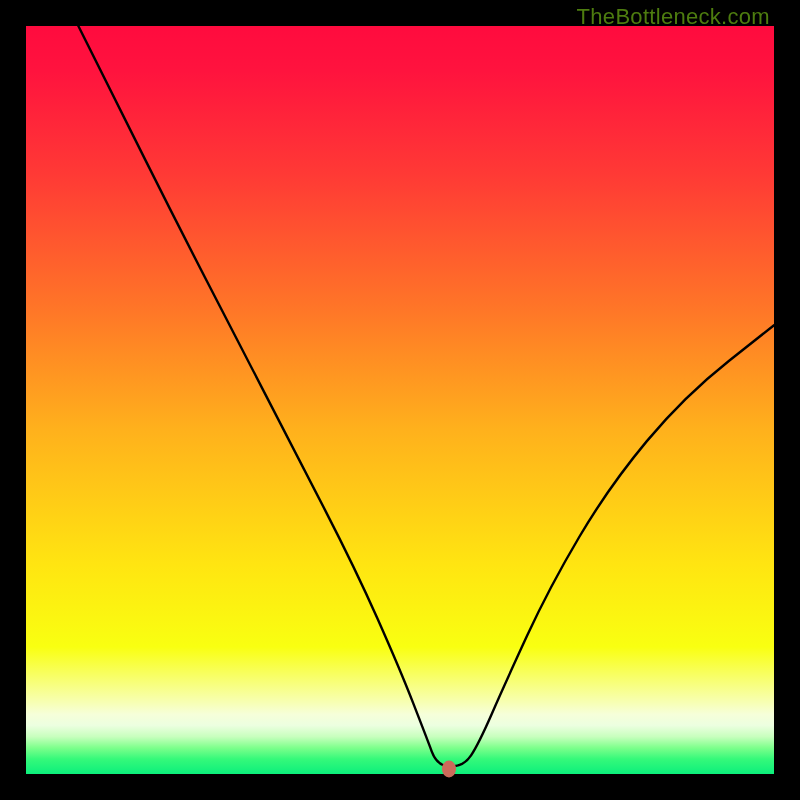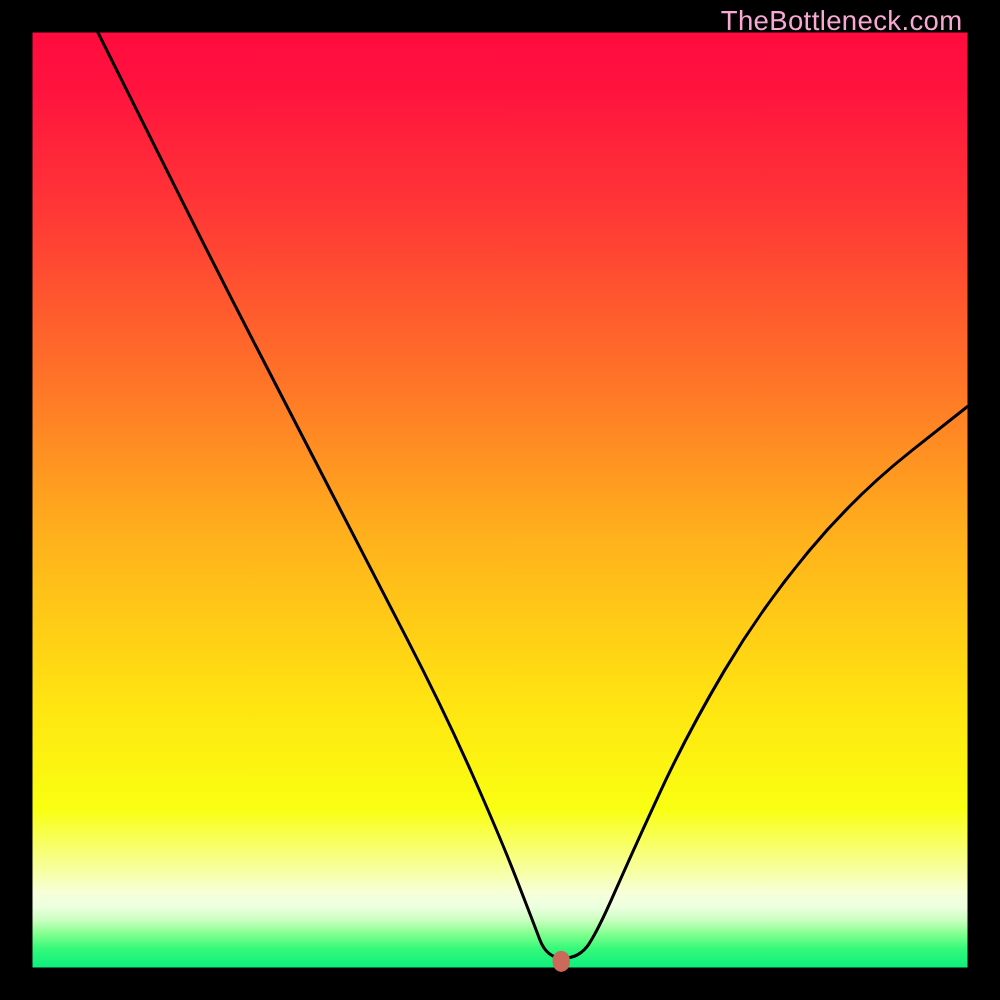--- a/index.html
+++ b/index.html
@@ -45,7 +45,7 @@
     position: absolute;
     top: 4px;
     right: 30px;
-    color: #f9a8d4;
+    color: #4d7c0f;
     font-size: 22px;
     font-weight: 500;
     letter-spacing: 0.3px;

